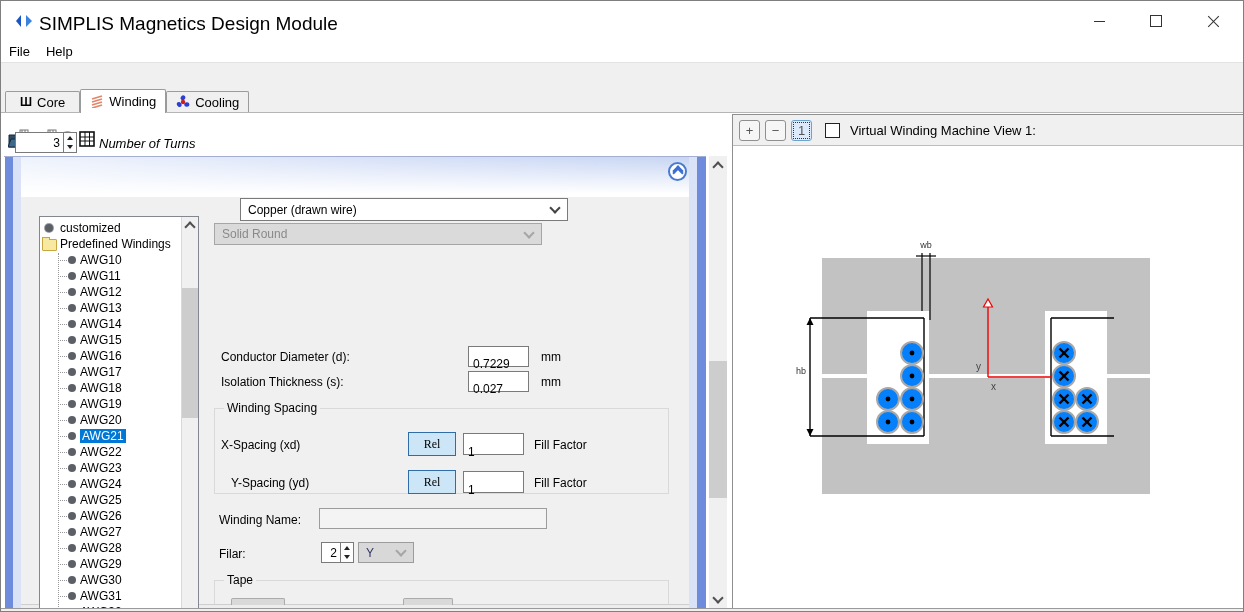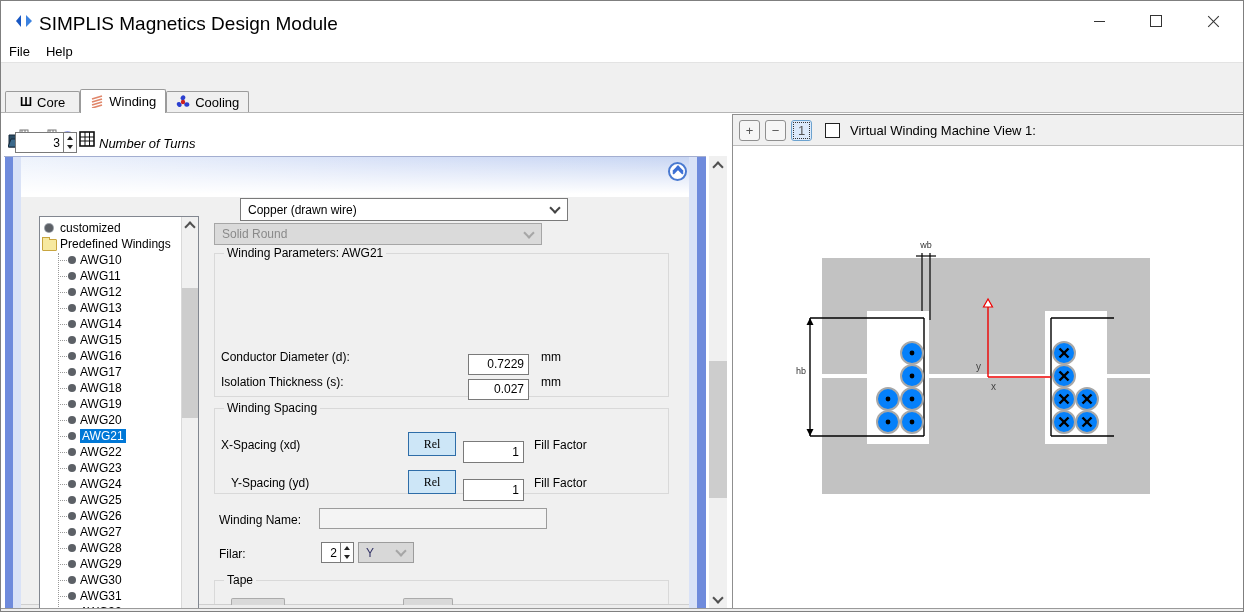--- a/index.html
+++ b/index.html
@@ -292,9 +292,6 @@
     <span class="chev-lt"></span>
   </div>
 
-  <div class="group" style="left:213px;top:252px;width:455px;height:144px">
-    <span class="gtitle">Winding Parameters: AWG21</span>
-  </div>
   <span class="abs flabel" style="left:220px;top:349px">Conductor Diameter (d):</span>
   <div class="field" style="left:467px;top:345px;width:61px;height:21px;line-height:19px">0.7229</div>
   <span class="abs flabel" style="left:540px;top:349px">mm</span>

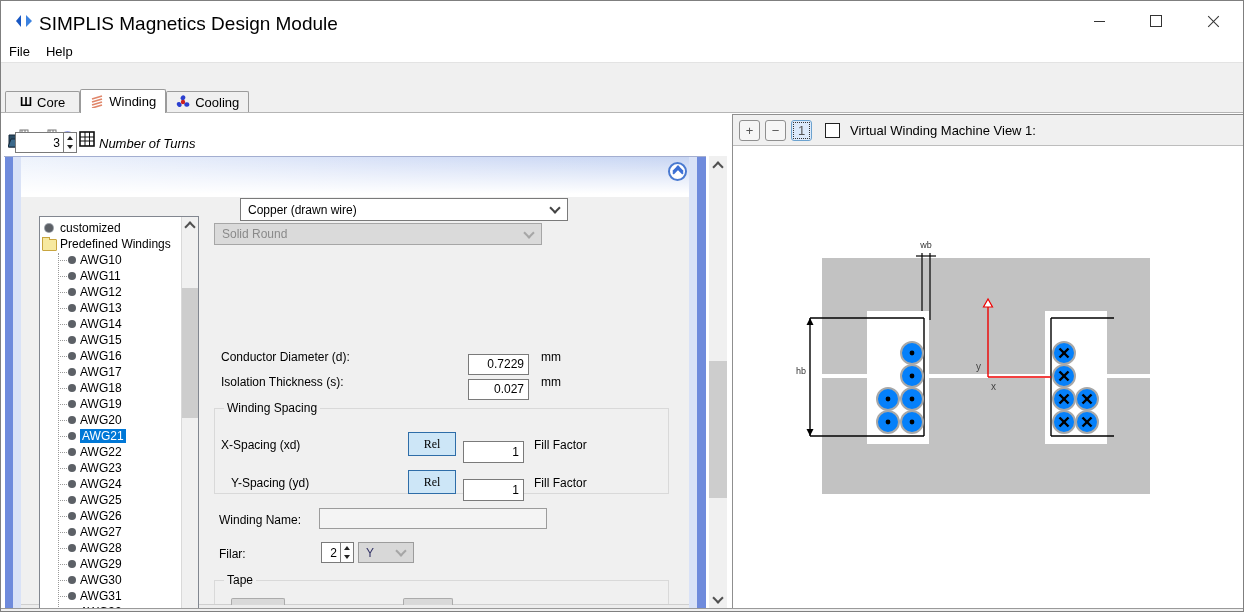--- a/index.html
+++ b/index.html
@@ -86,8 +86,8 @@
   .chev-lt{width:6px;height:6px;border-left:2px solid #a6a6a6;border-top:2px solid #a6a6a6;transform:rotate(225deg);margin-top:-3px;}
   .group{position:absolute;border:1px solid #d9d9d9;box-sizing:border-box;}
   .gtitle{position:absolute;left:9px;top:-8px;background:#f0f0f0;padding:0 3px;font-size:12px;}
-  .field{position:absolute;background:#fff;border:1px solid #7a7a7a;box-sizing:border-box;text-align:right;
-         padding:0 4px;font:12px "Liberation Sans",sans-serif;margin-top:8px;}
+  .field{position:absolute;background:#fff;border:1px solid #7a7a7a;box-sizing:border-box;
+         padding:8px 4px;font:12px "Liberation Sans",sans-serif;}
   .flabel{position:absolute;font-size:12px;}
   .relbtn{position:absolute;width:48px;height:24px;background:#cde6f7;border:1px solid #2e6da8;box-sizing:border-box;
           display:flex;align-items:center;justify-content:center;font-size:12px;font-family:Liberation Serif, serif;}

